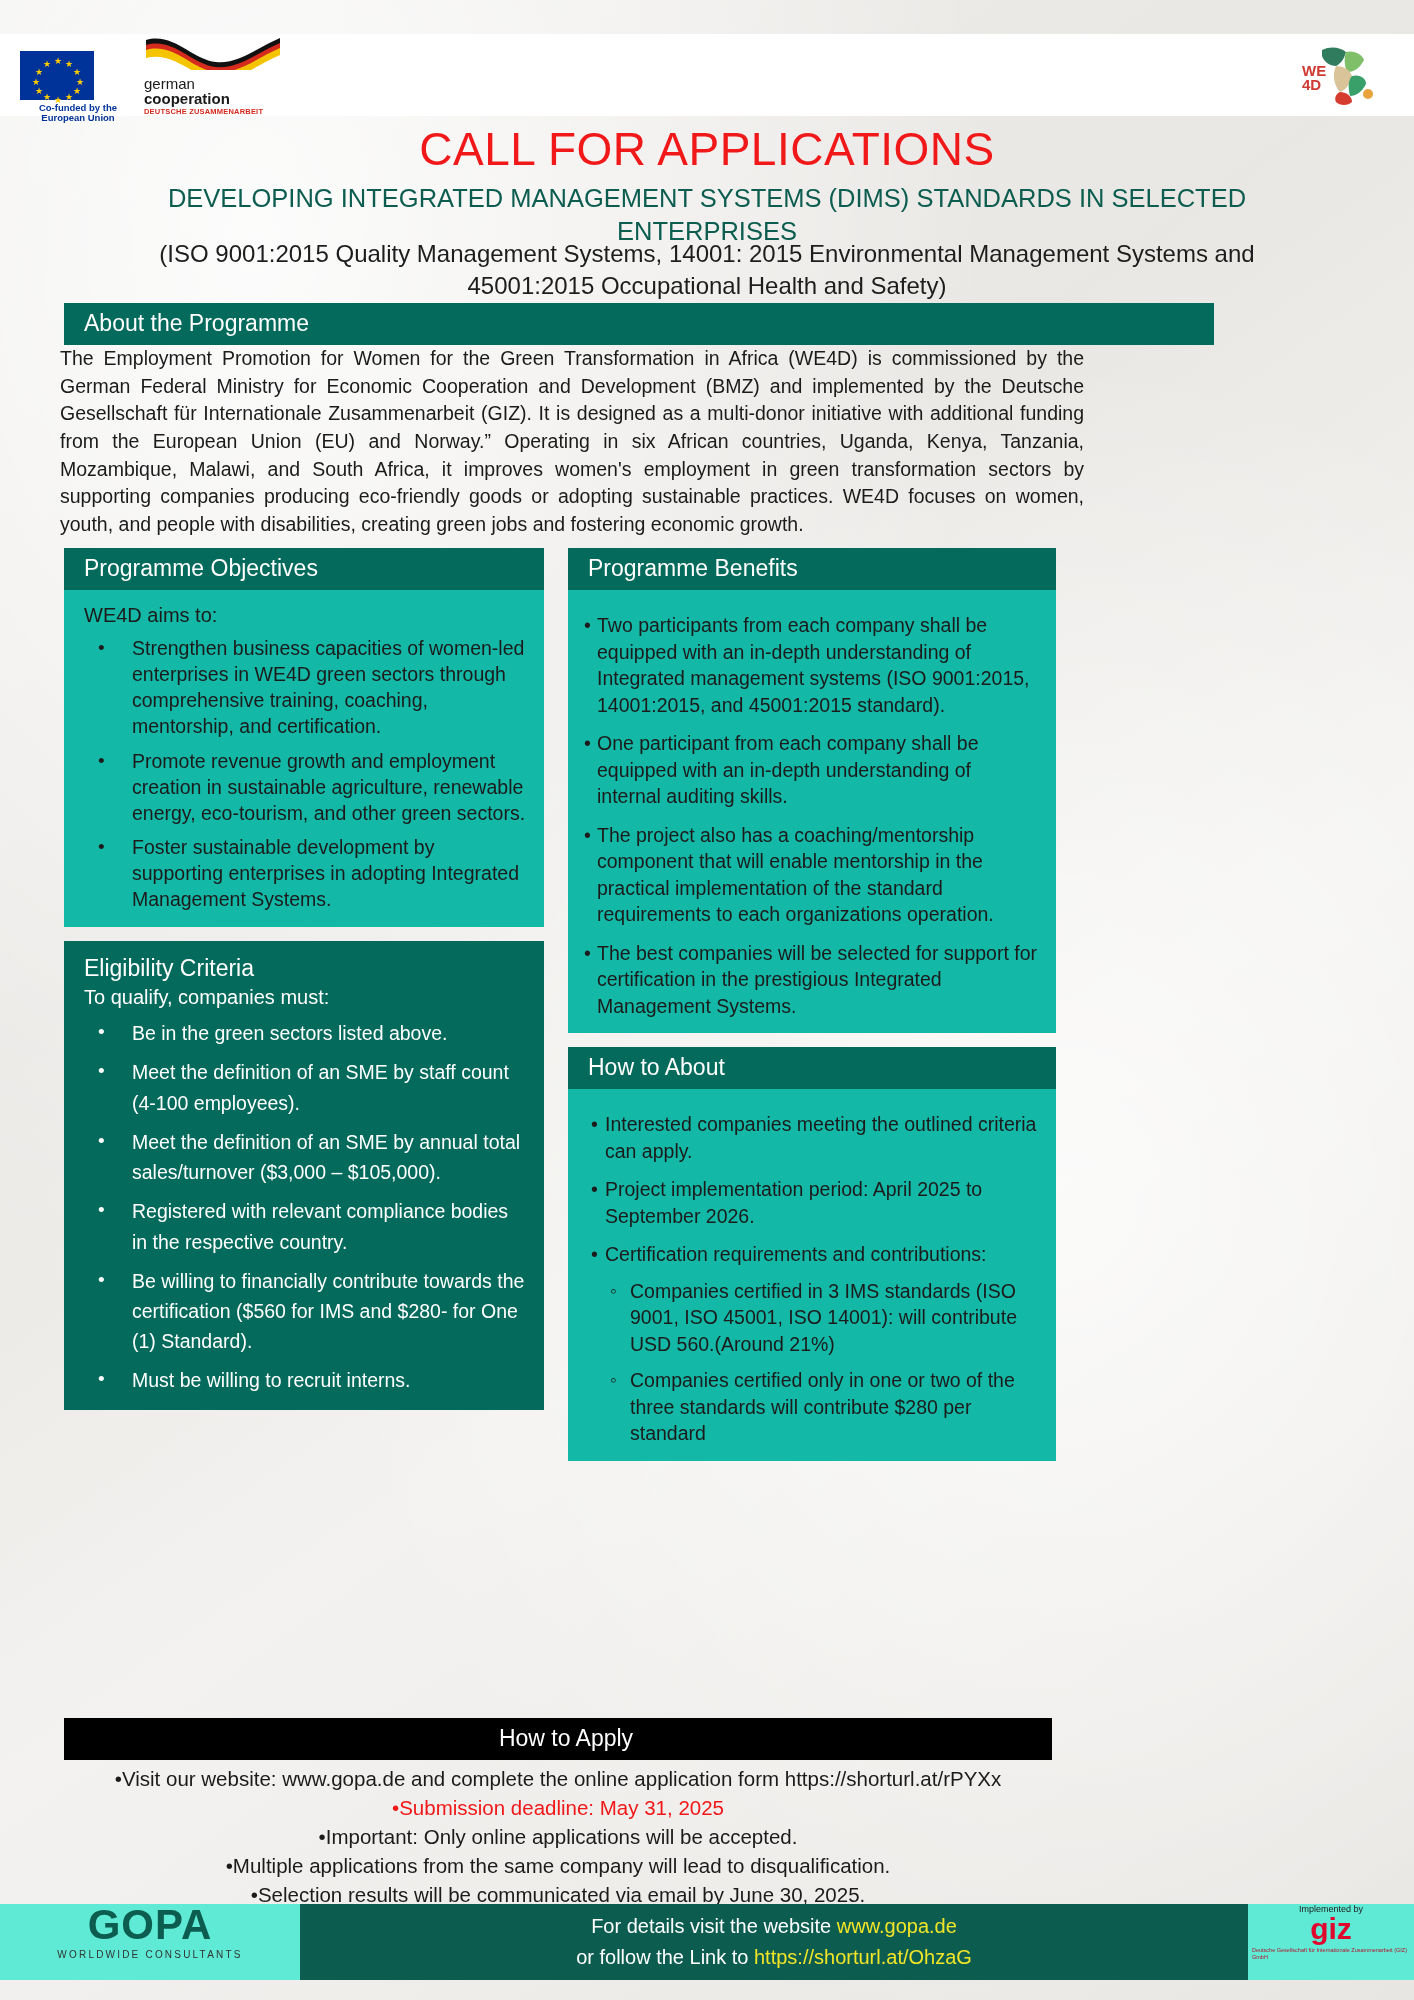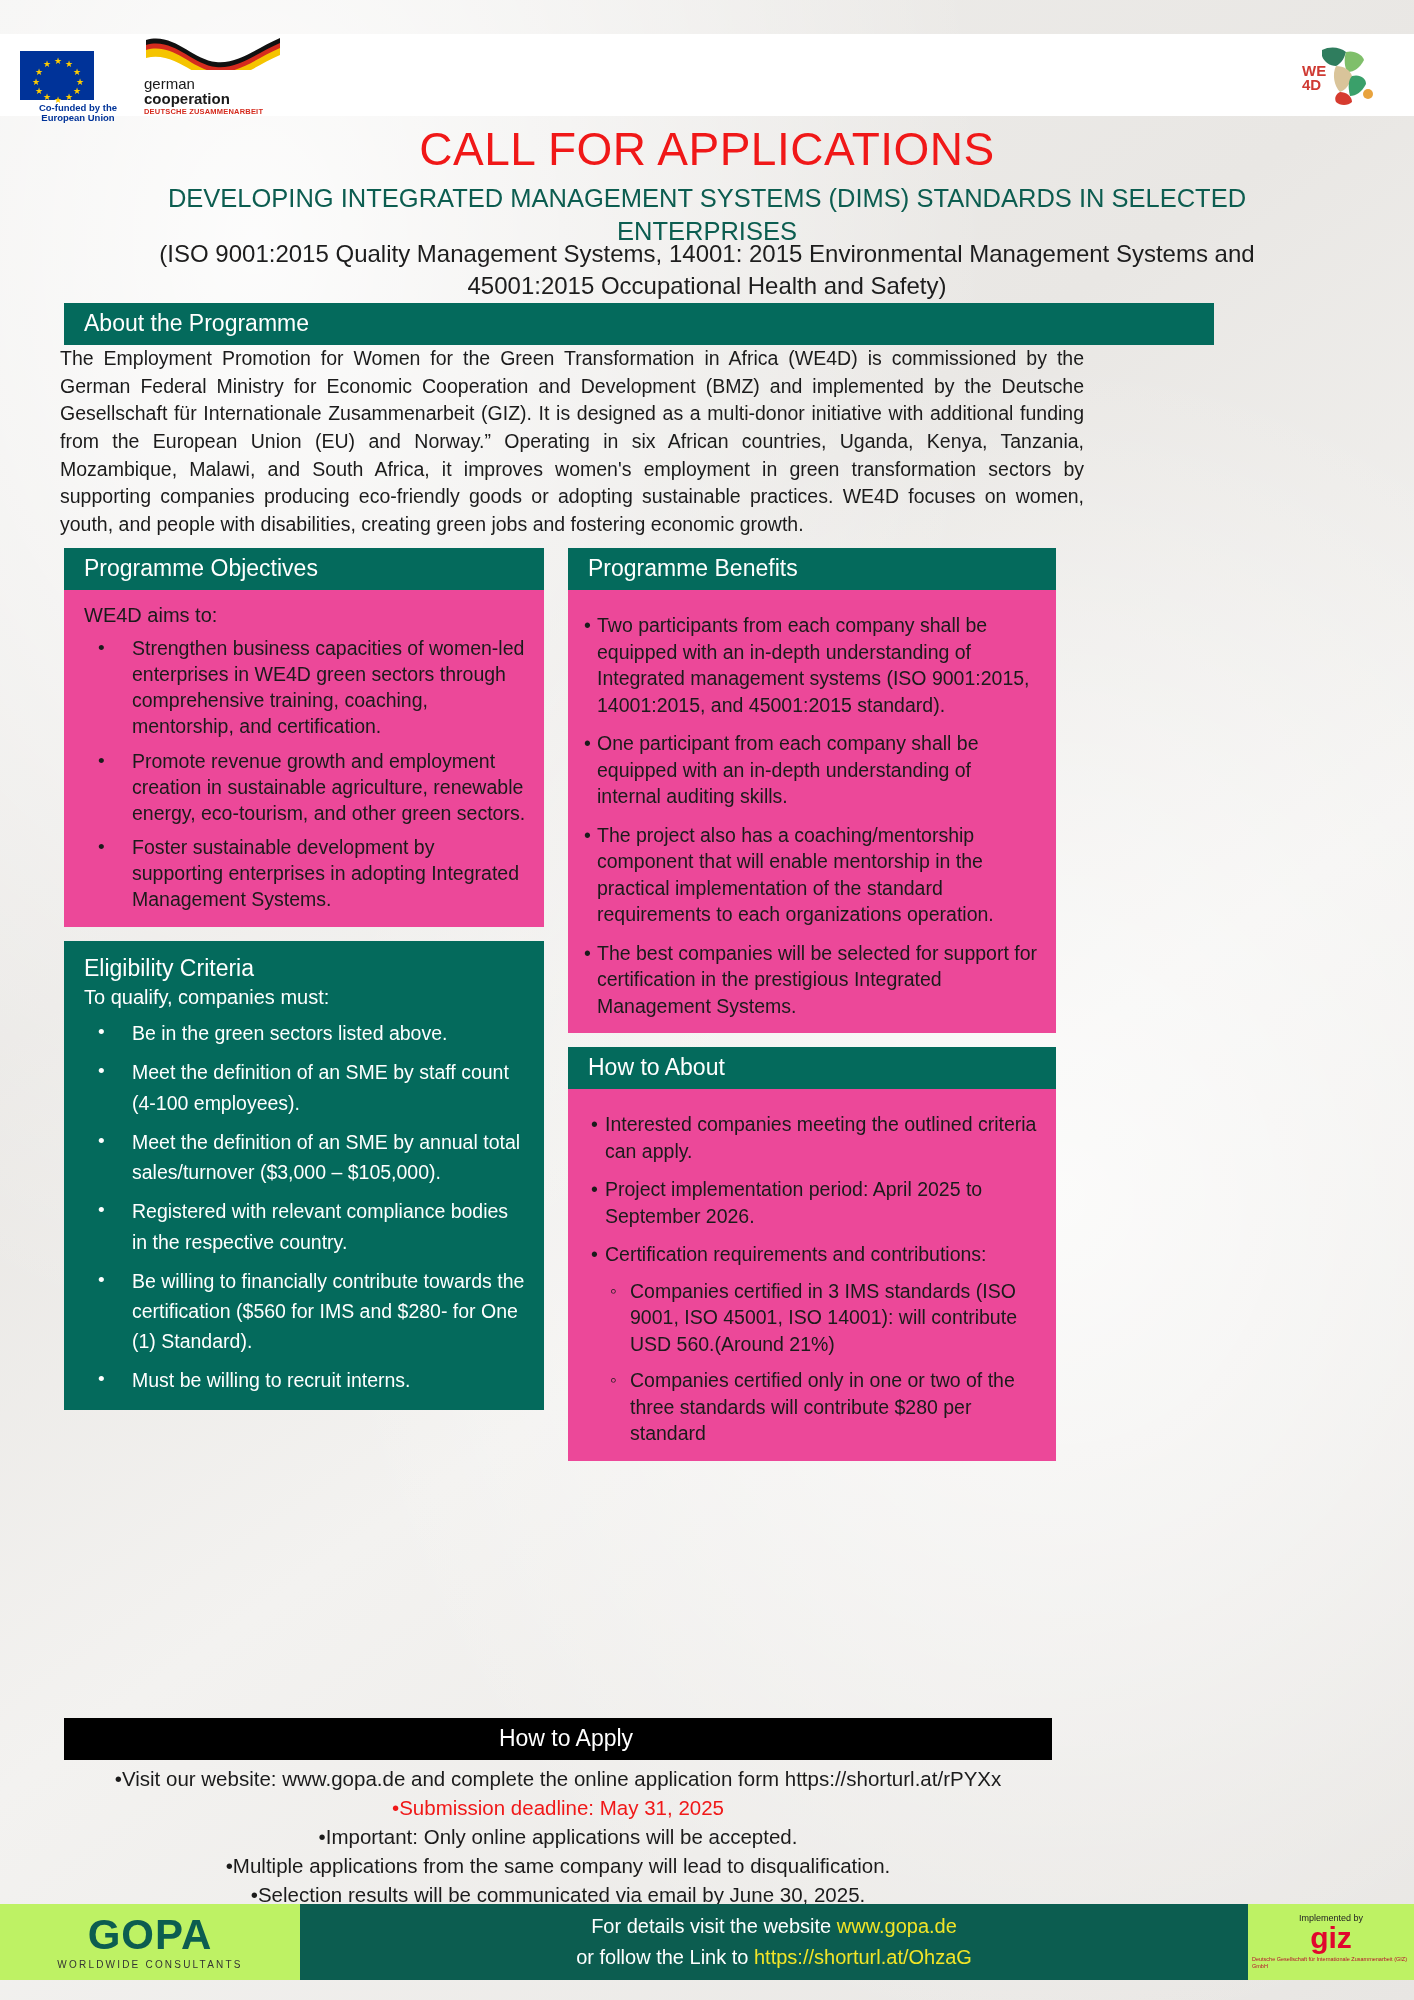--- a/index.html
+++ b/index.html
@@ -83,7 +83,7 @@
   .col-left  { position: absolute; left: 64px; top: 548px; width: 480px; }
   .col-right { position: absolute; left: 568px; top: 548px; width: 488px; }
 
-  .panel { background: #ec4899; padding: 10px 16px 14px 16px; }
+  .panel { background: #14b8a6; padding: 10px 16px 14px 16px; }
   .panel.teal { background: #046a5c; color: #ffffff; }
 
   .lead { font-size: 20px; color: #1b1b1b; margin: 4px 0 2px 4px; }

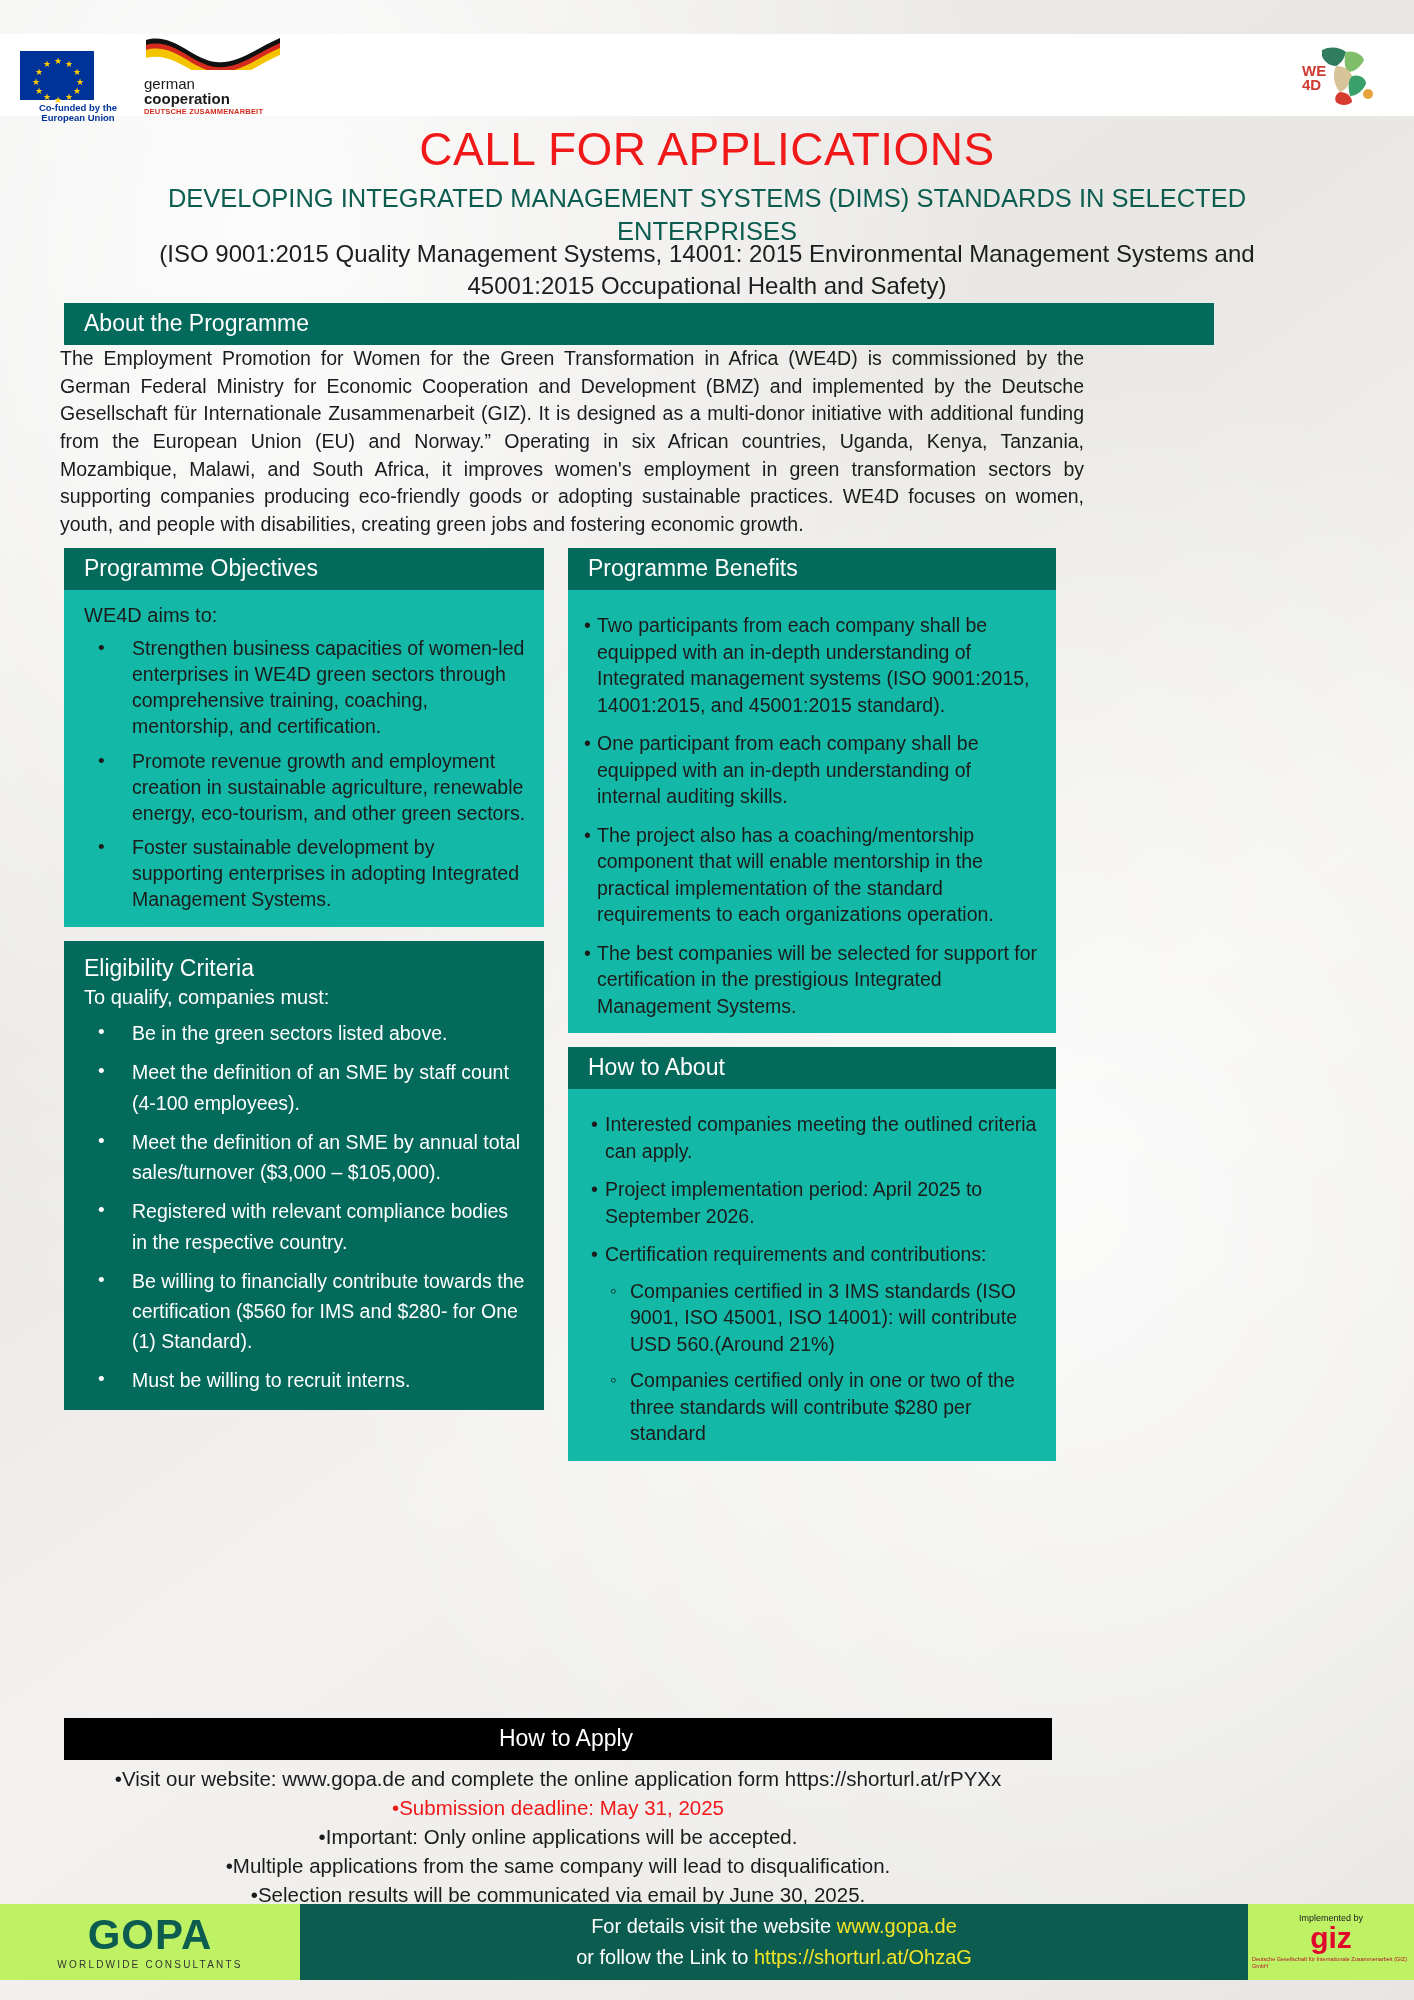--- a/index.html
+++ b/index.html
@@ -132,7 +132,7 @@
 
   
   .footer { position: absolute; left: 0; top: 1904px; width: 1414px; height: 76px;
-            background: #bef264; display: flex; align-items: center; }
+            background: #5eead4; display: flex; align-items: flex-start; }
   .gopa { width: 300px; text-align: center; flex: none; }
   .gopa-word { font-size: 42px; font-weight: bold; color: #0c5d50; letter-spacing: 1px; line-height: 1; }
   .gopa-sub { font-size: 10px; color: #333; letter-spacing: 2.2px; margin-top: 3px; }

